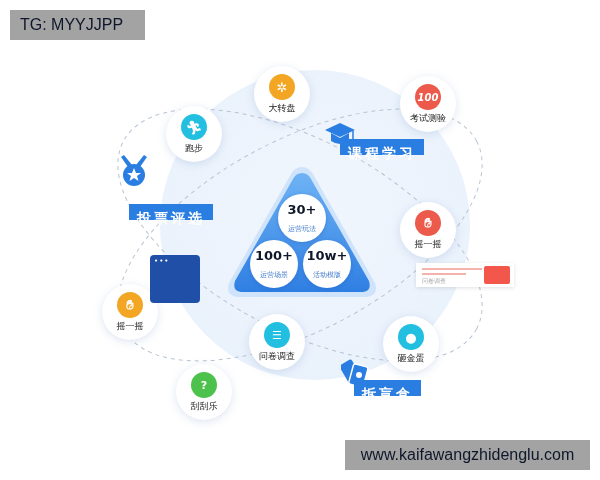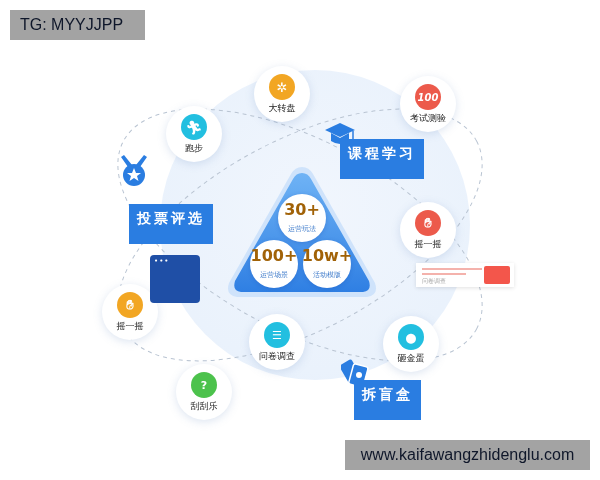--- a/index.html
+++ b/index.html
@@ -39,7 +39,7 @@
   .tag {
     position: absolute; background: #2a7de1; color: #ffffff;
     font-size: 14px; font-weight: bold; letter-spacing: 3px;
-    padding: 0 8px; height: 40px; line-height: 28px;
+    padding: 0 8px; height: 16px; line-height: 28px;
   }
   .tag-icon { position: absolute; }
 

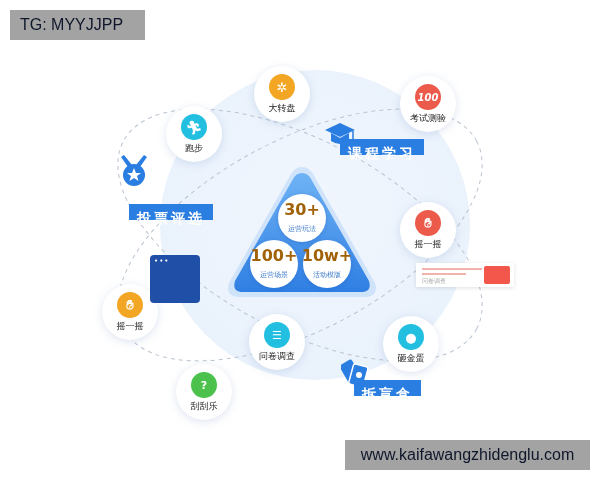--- a/index.html
+++ b/index.html
@@ -52,7 +52,7 @@
     align-items: center; justify-content: center;
     box-shadow: 0 1px 4px rgba(30,80,180,0.3);
   }
-  .stat .v { font-size: 16px; font-weight: bold; color: #a16207; line-height: 14px; }
+  .stat .v { font-size: 13px; font-weight: bold; color: #0f172a; line-height: 14px; }
   .stat .d { font-size: 7px; color: #3a78c9; line-height: 9px; margin-top: 8px; }
 
   .checkin {

